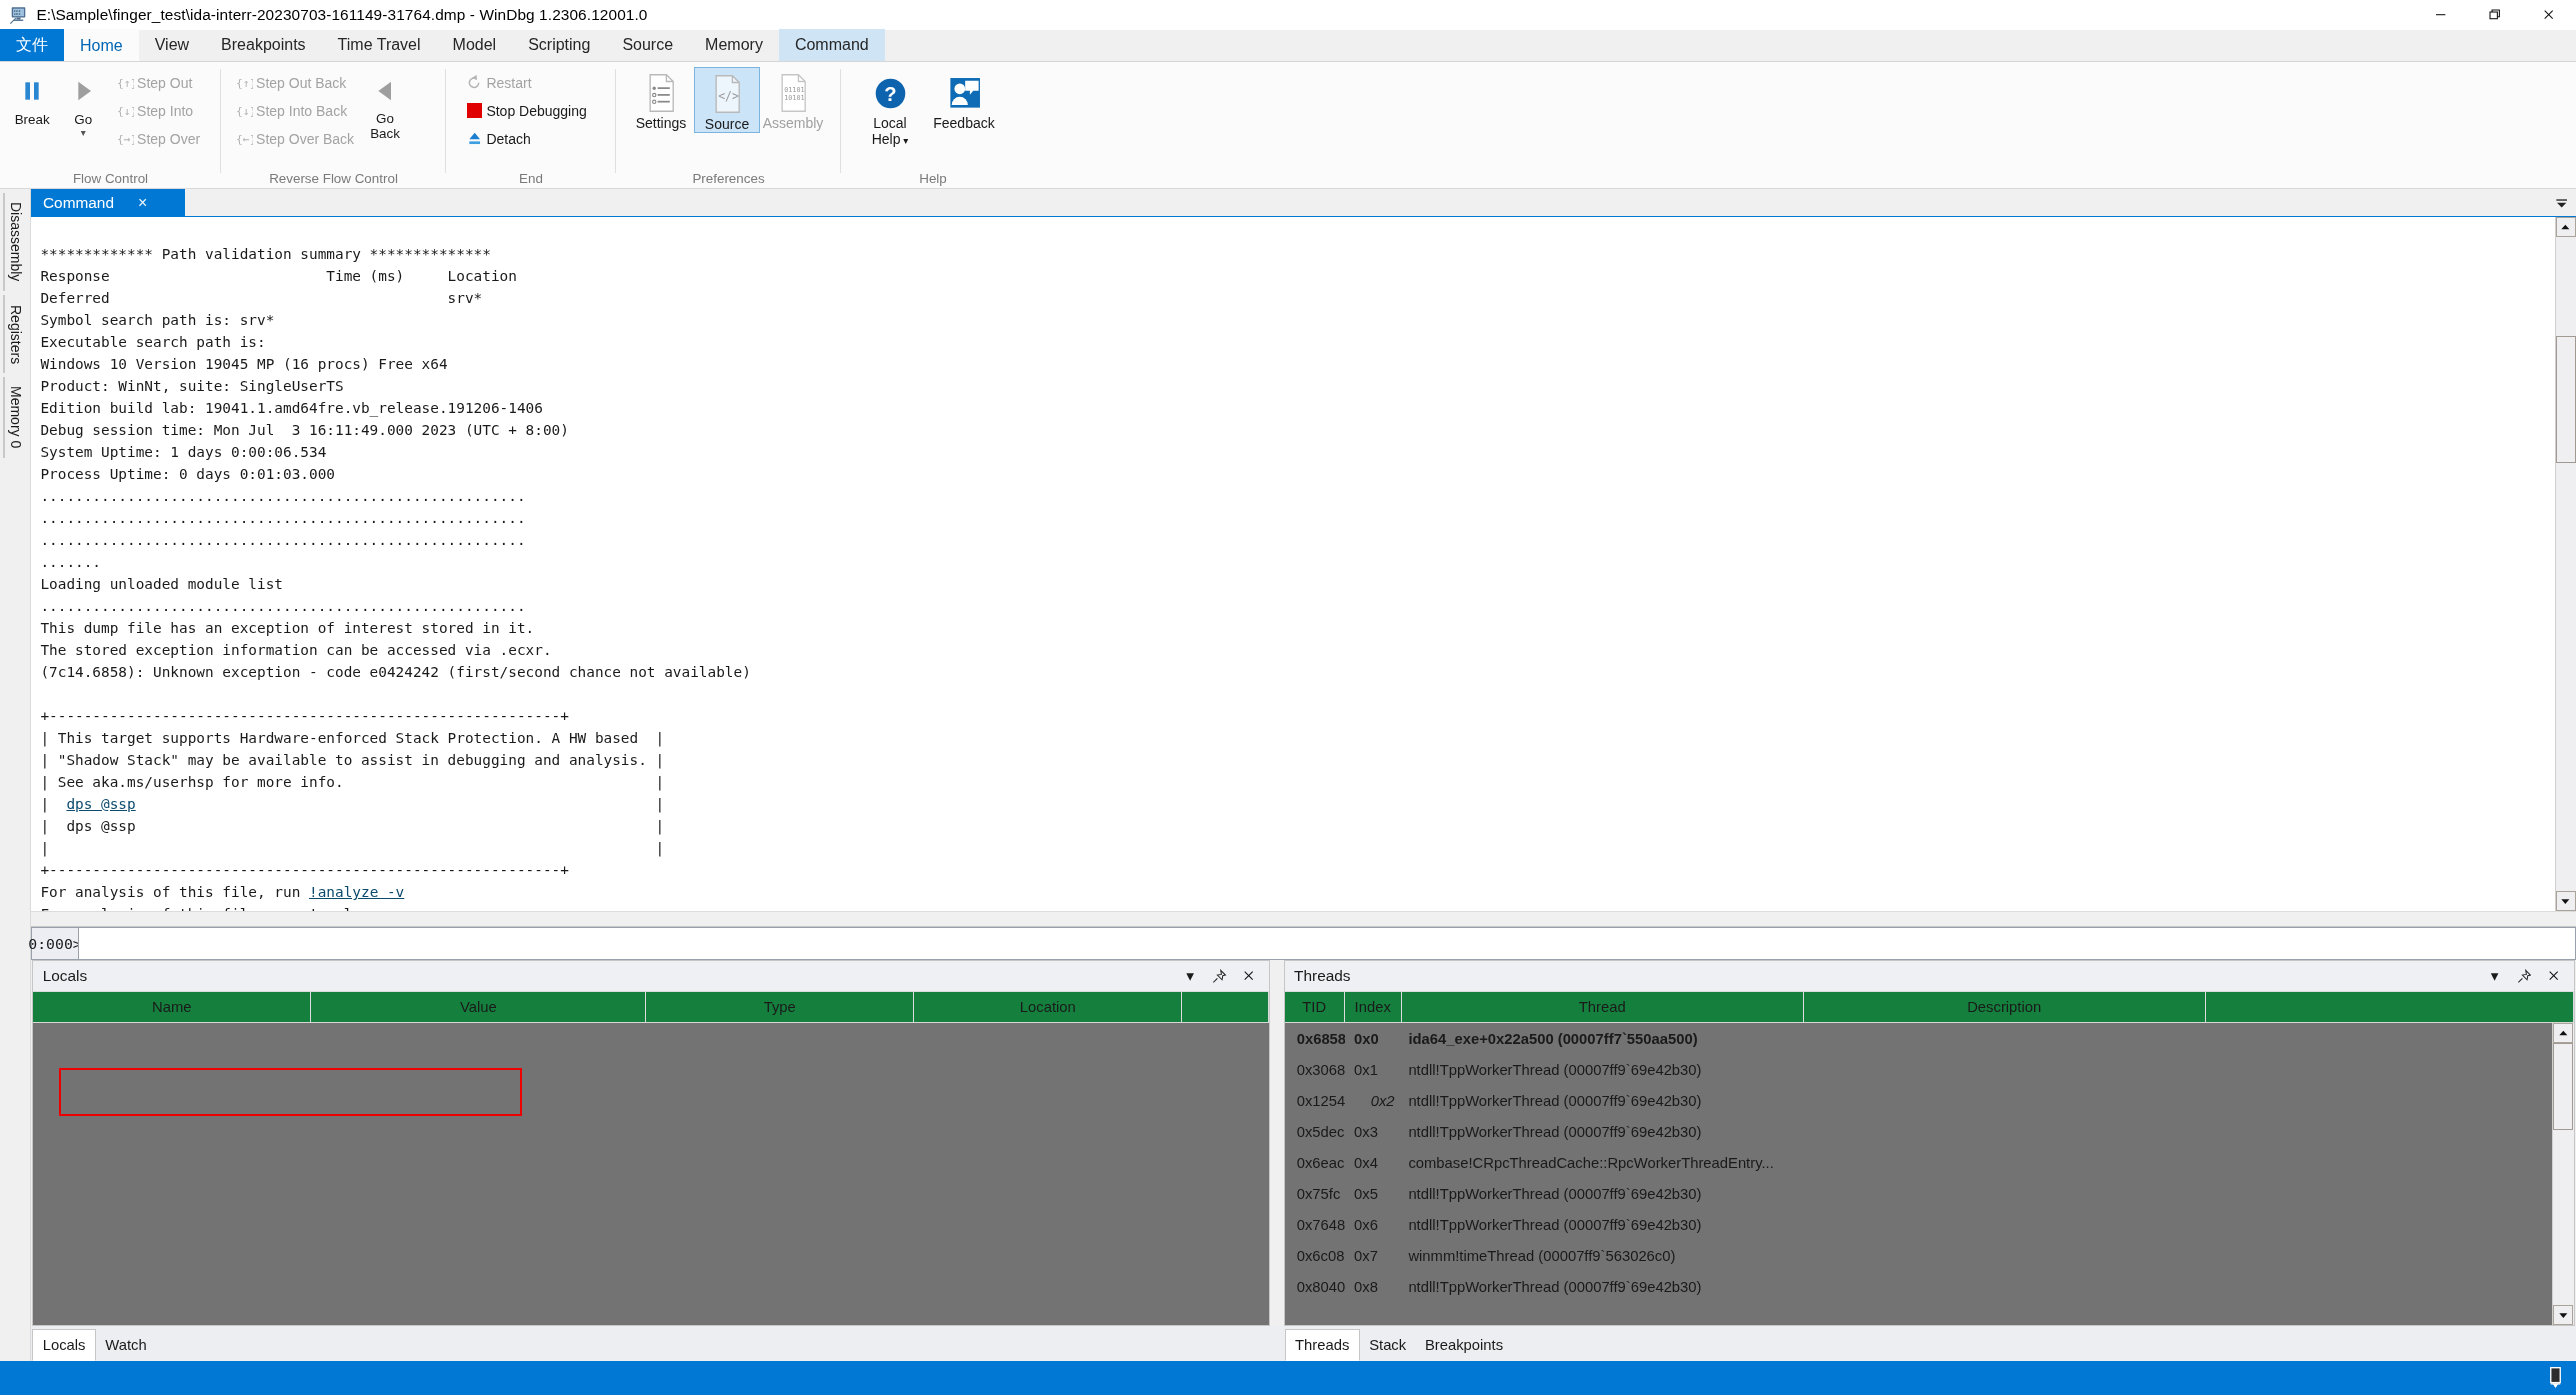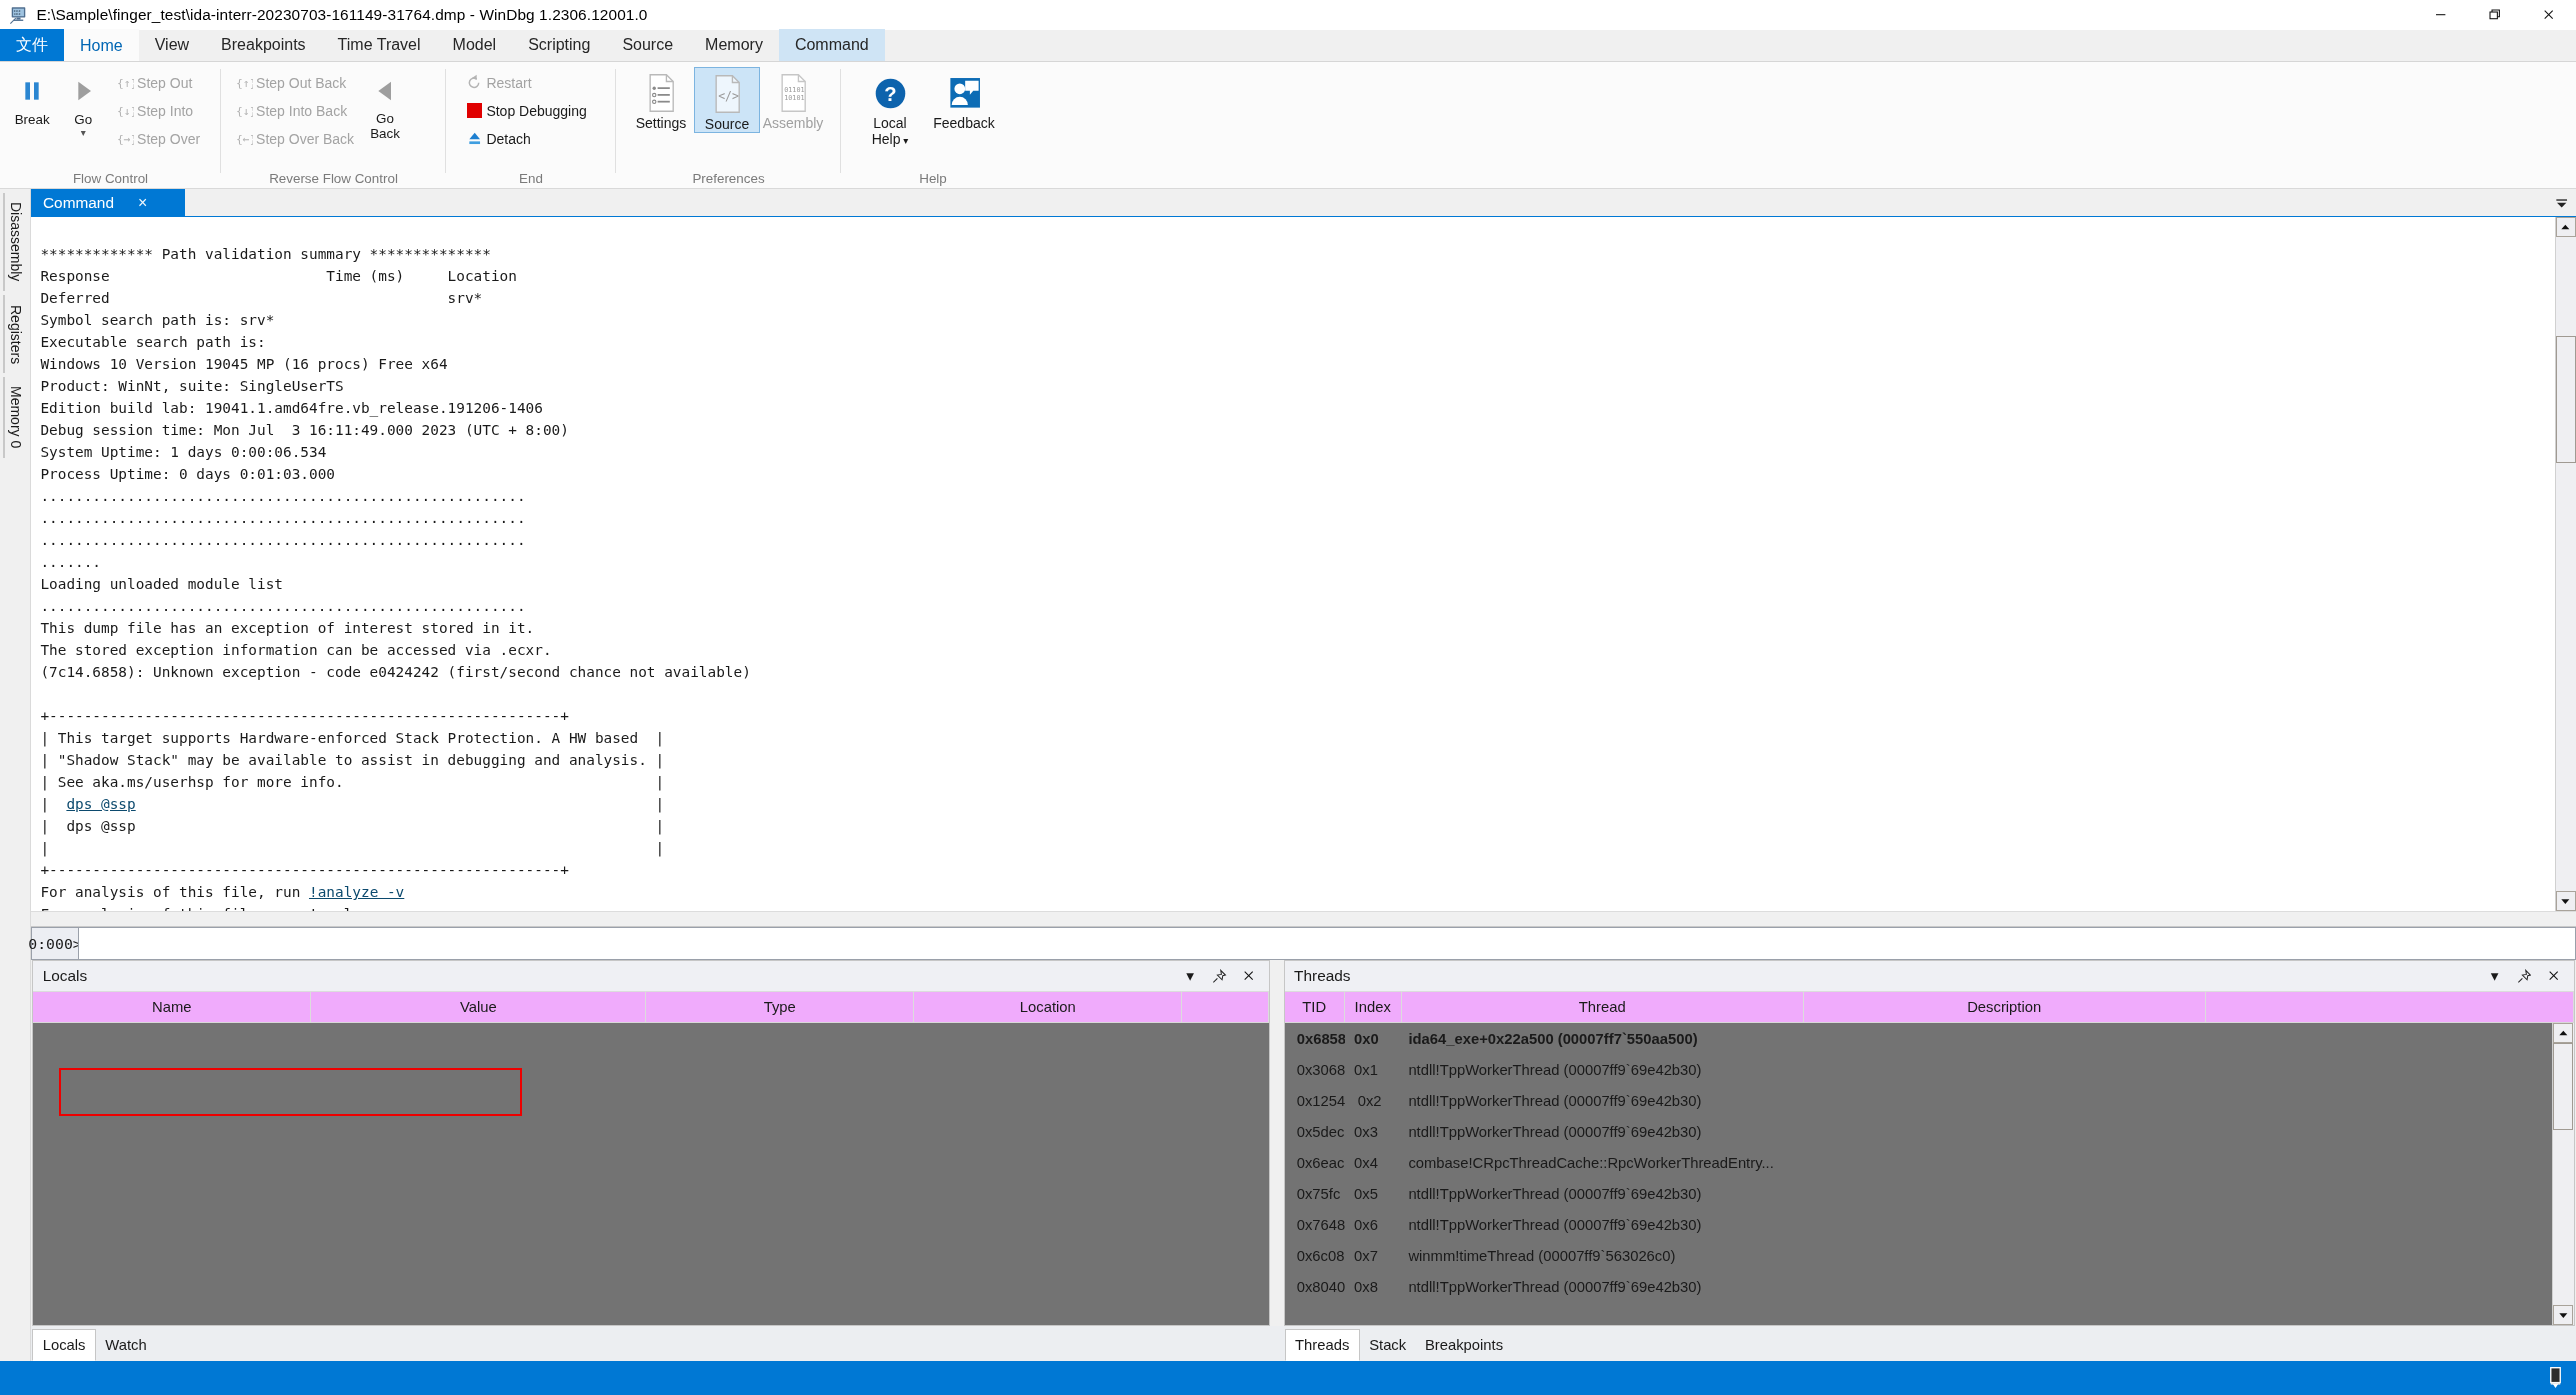--- a/index.html
+++ b/index.html
@@ -157,7 +157,7 @@
   .panelhead .ptitle { flex:1; }
   .panelhead .pbtn { width:29.5px; height:27px; display:flex; align-items:center; justify-content:center; }
   .grid { flex:1; display:flex; flex-direction:column; min-height:0; }
-  .gridhead { height:31px; flex:0 0 31px; display:flex; background:#f0abfc; border-bottom:0.7px solid #d8d8d8; }
+  .gridhead { height:31px; flex:0 0 31px; display:flex; background:#15803d; border-bottom:0.7px solid #d8d8d8; }
   .gh { display:flex; align-items:center; justify-content:center; font-size:14.8px; color:#1a1a1a;
         border-right:0.7px solid #dcdcdc; }
   .gridbody { flex:1; overflow:hidden; position:relative; background:#737373; }

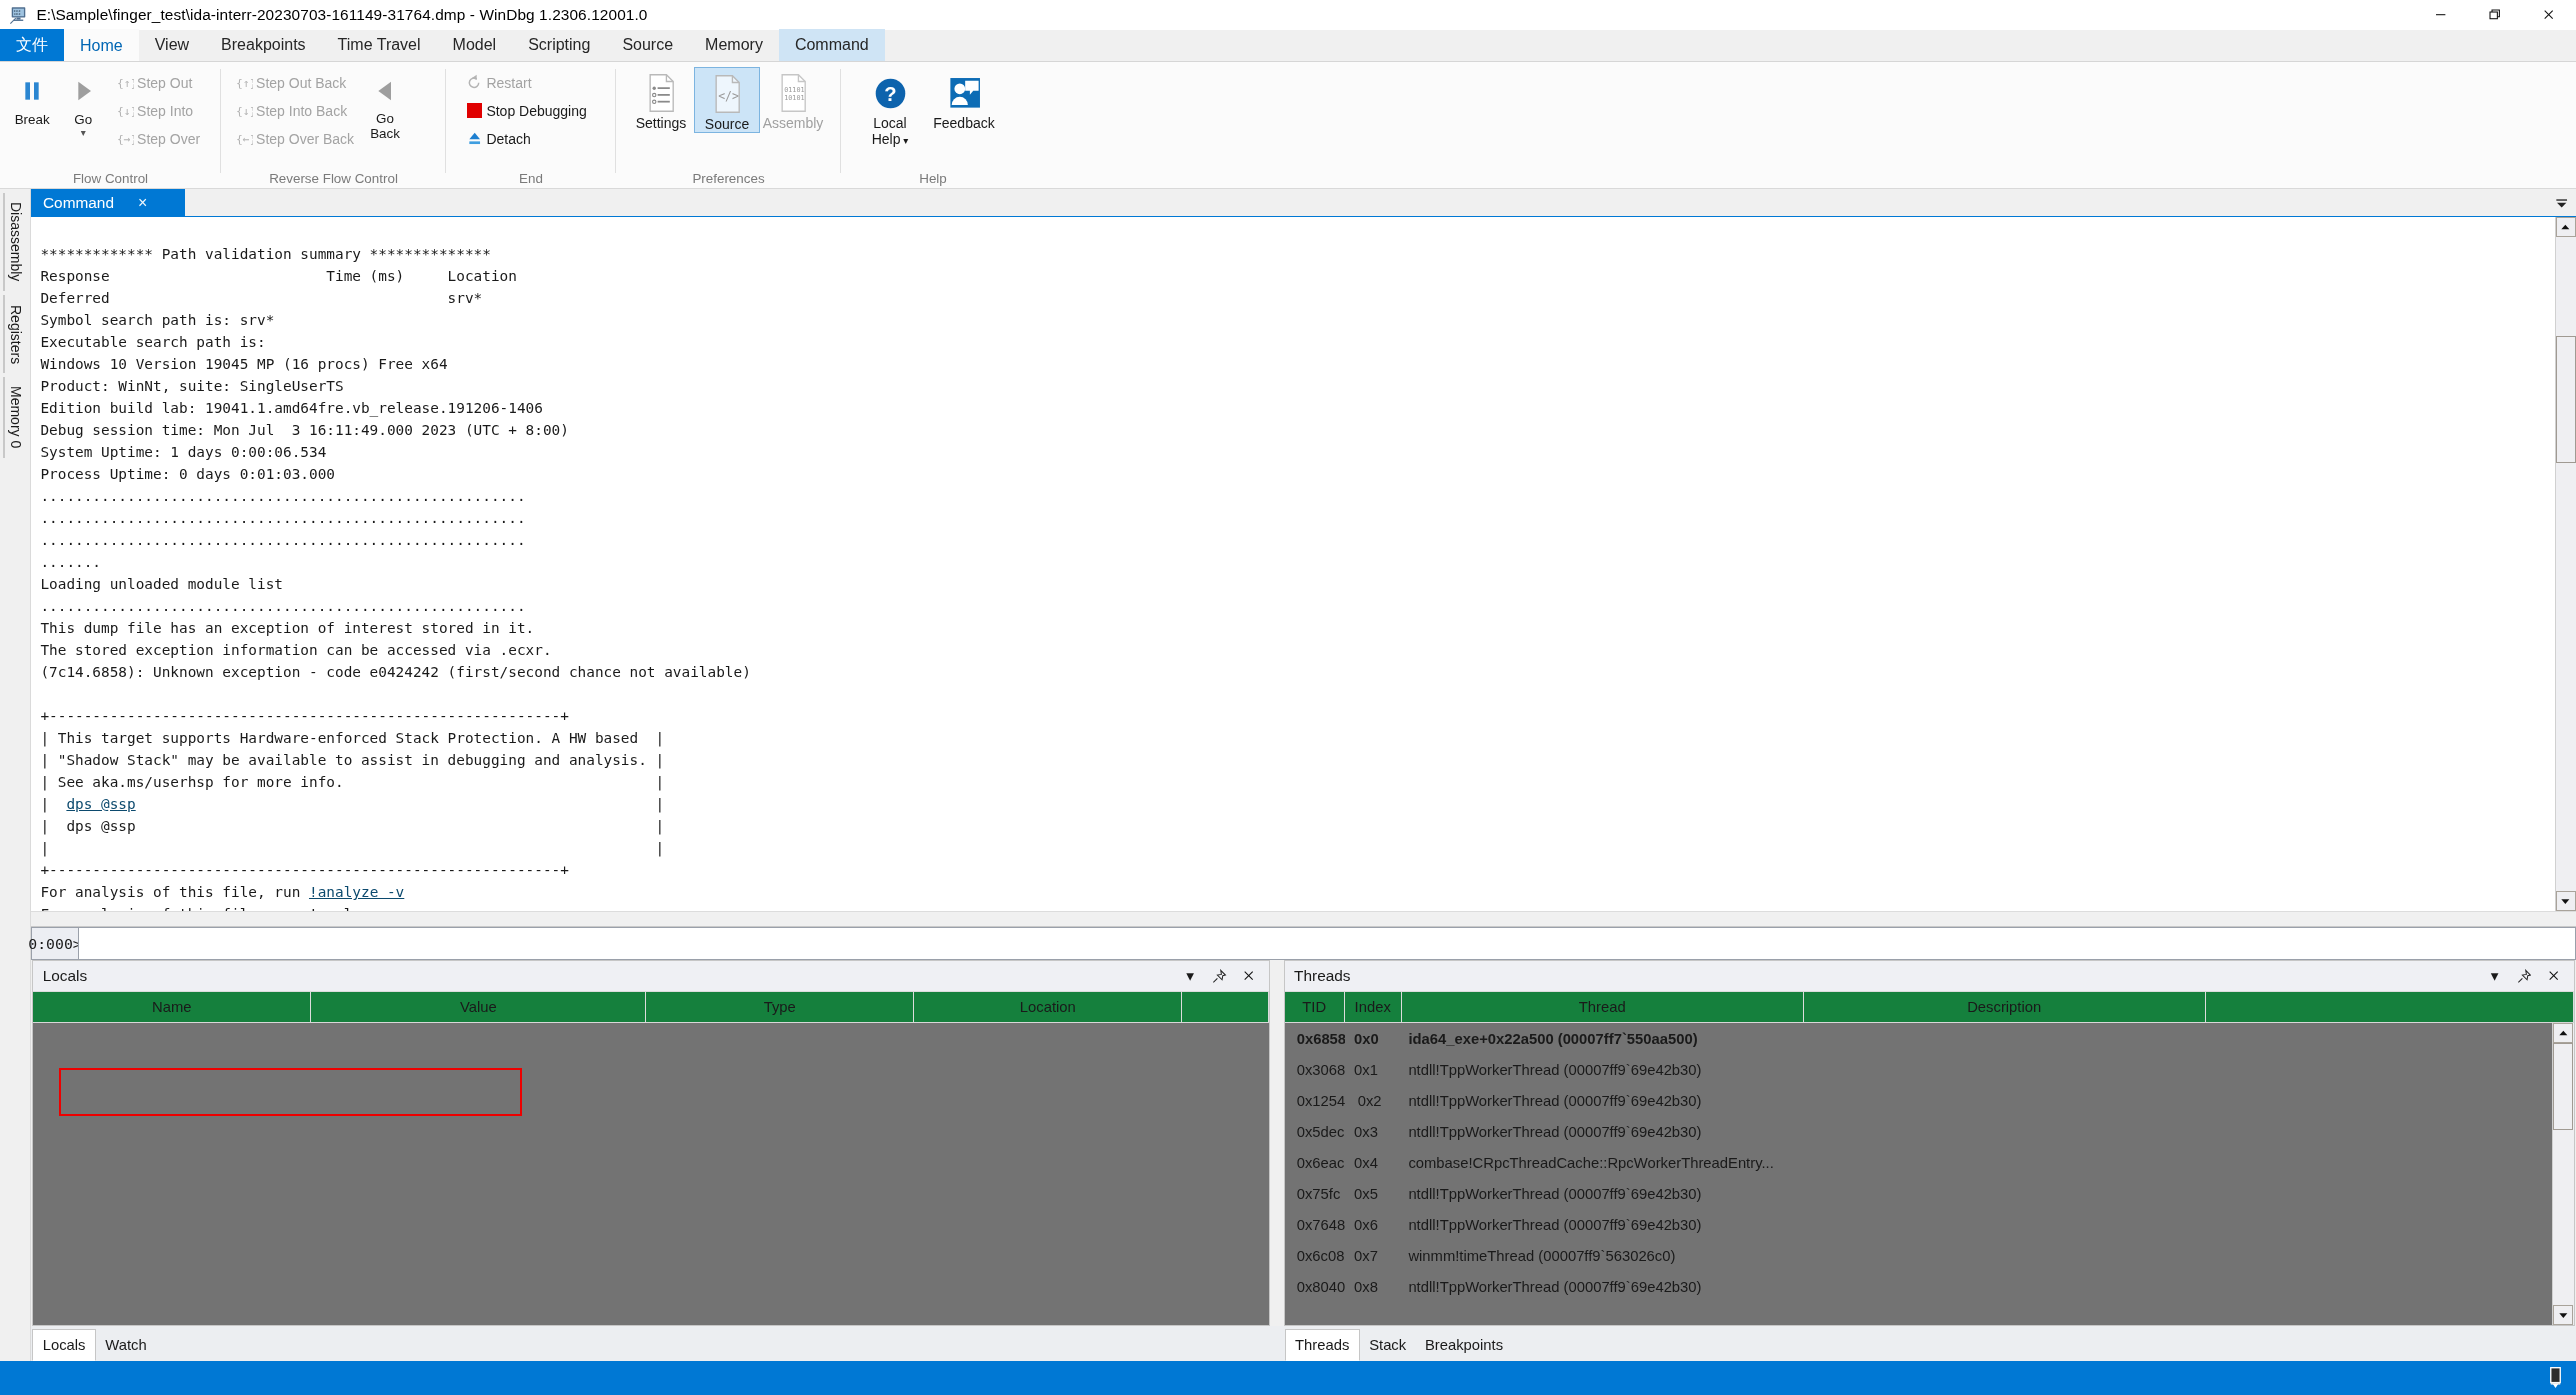--- a/index.html
+++ b/index.html
@@ -591,7 +591,7 @@
 
                   <div class="growrow">
                     <div class="gc" style="flex:0 0 60px;padding-left:12px;">0x1254</div>
-                    <div class="gc" style="flex:0 0 57px;padding-left:13px;">0x2</div>
+                    <div class="gc" style="flex:0 0 57px;padding-left:26px;font-style:italic;">0x2</div>
                     <div class="gc" style="flex:0 0 402px;">ntdll!TppWorkerThread (00007ff9`69e42b30)</div>
                     <div class="gc" style="flex:0 0 402px;"></div>
                   </div>

